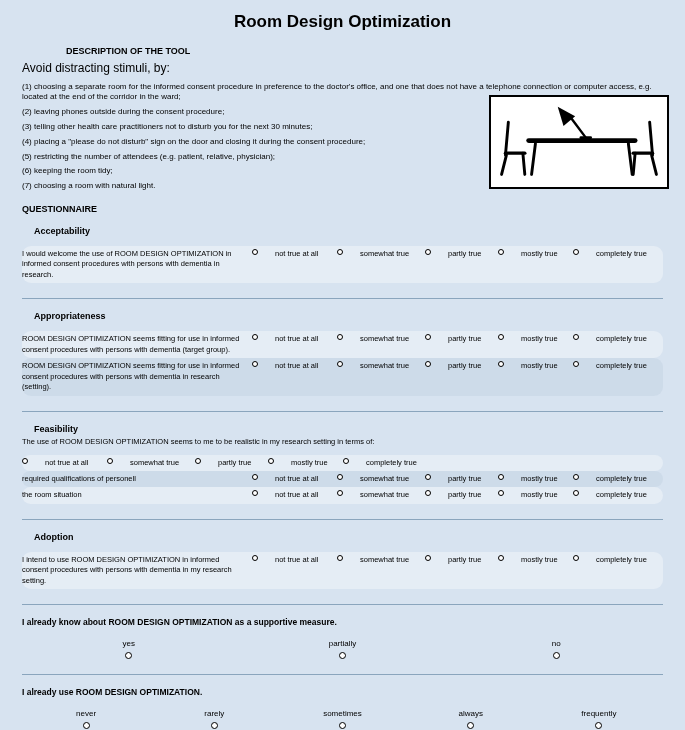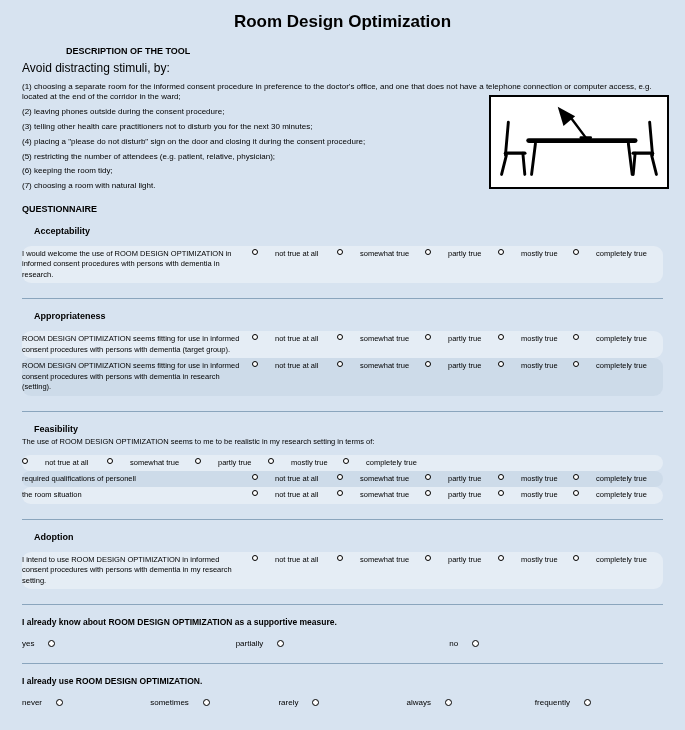--- a/index.html
+++ b/index.html
@@ -63,7 +63,7 @@
   .choice-row { display: grid; margin-bottom: 6px; }
   .cols-3 { grid-template-columns: repeat(3, 1fr); }
   .cols-5 { grid-template-columns: repeat(5, 1fr); }
-  .choice-cell { display: flex; flex-direction: row; align-items: center; gap: 14px; font-size: 8px; }
+  .choice-cell { display: flex; flex-direction: column; align-items: center; gap: 4px; font-size: 8px; }
 </style>
 </head>
 <body>

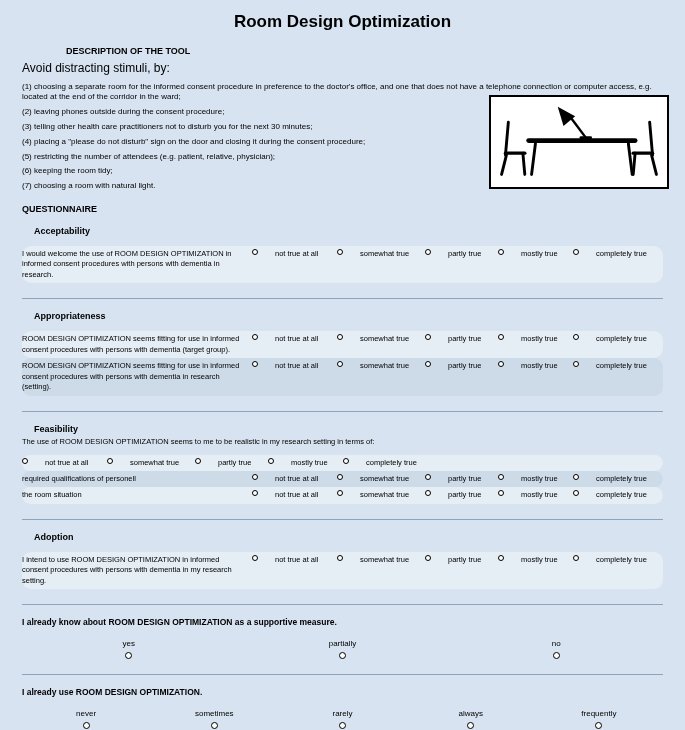--- a/index.html
+++ b/index.html
@@ -350,14 +350,14 @@
           <span class="radio big"></span>
         </div>
         <div class="choice-cell">
+          <div class="clabel">rarely</div>
+          <span class="radio big"></span>
+        </div>
+        <div class="choice-cell">
           <div class="clabel">sometimes</div>
           <span class="radio big"></span>
         </div>
         <div class="choice-cell">
-          <div class="clabel">rarely</div>
-          <span class="radio big"></span>
-        </div>
-        <div class="choice-cell">
           <div class="clabel">always</div>
           <span class="radio big"></span>
         </div>

